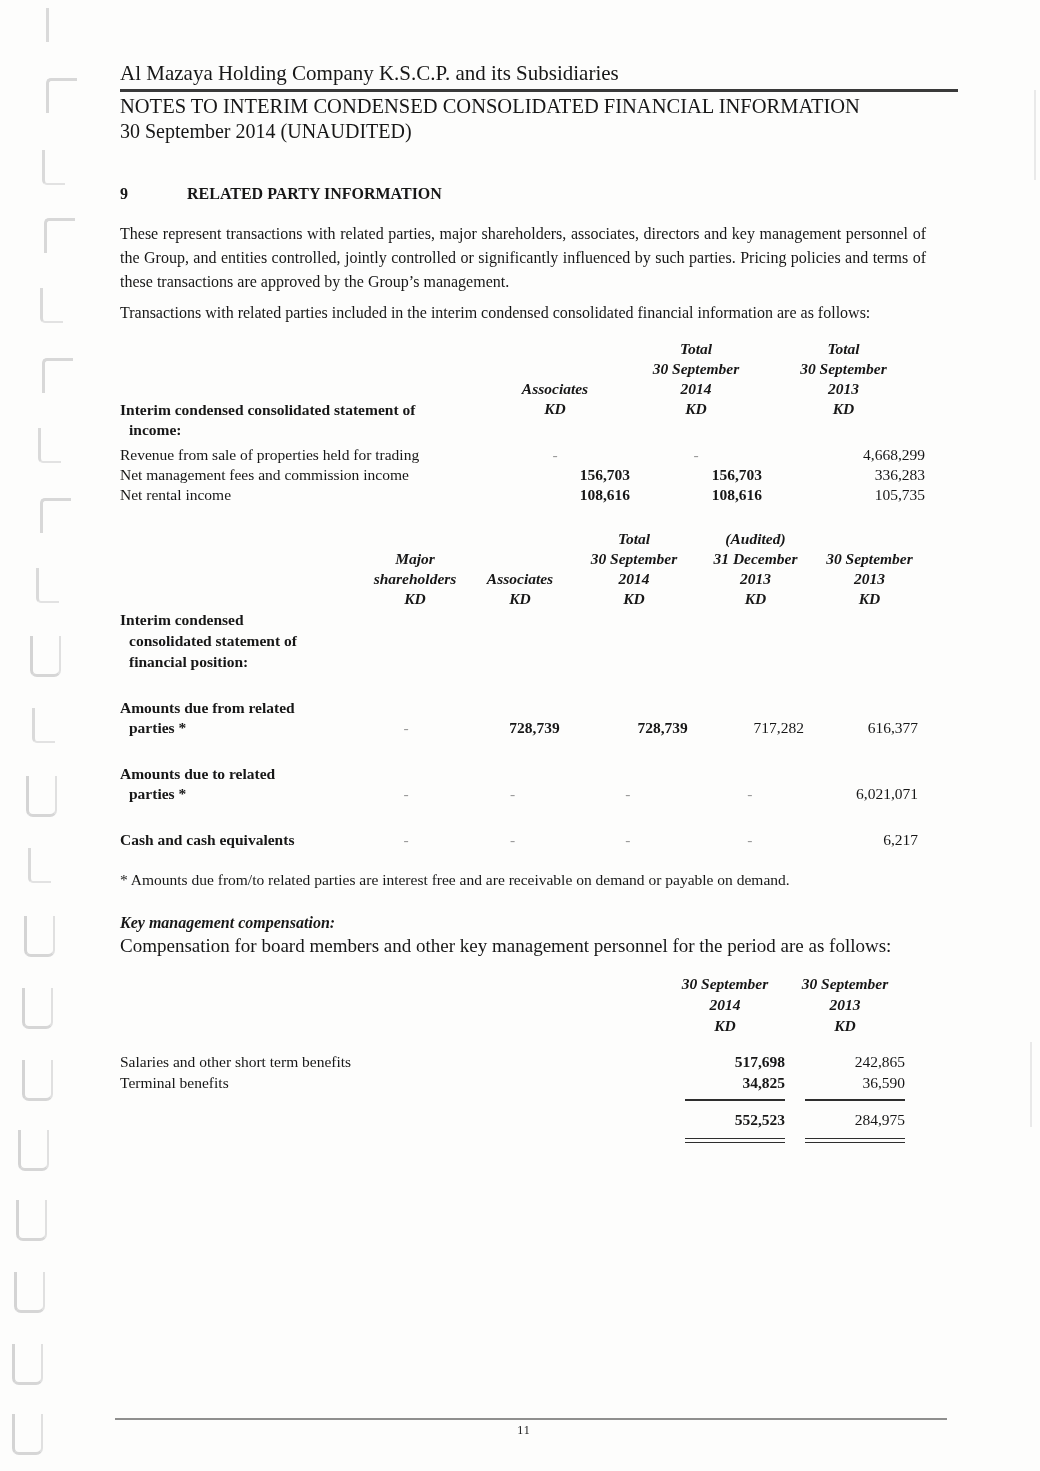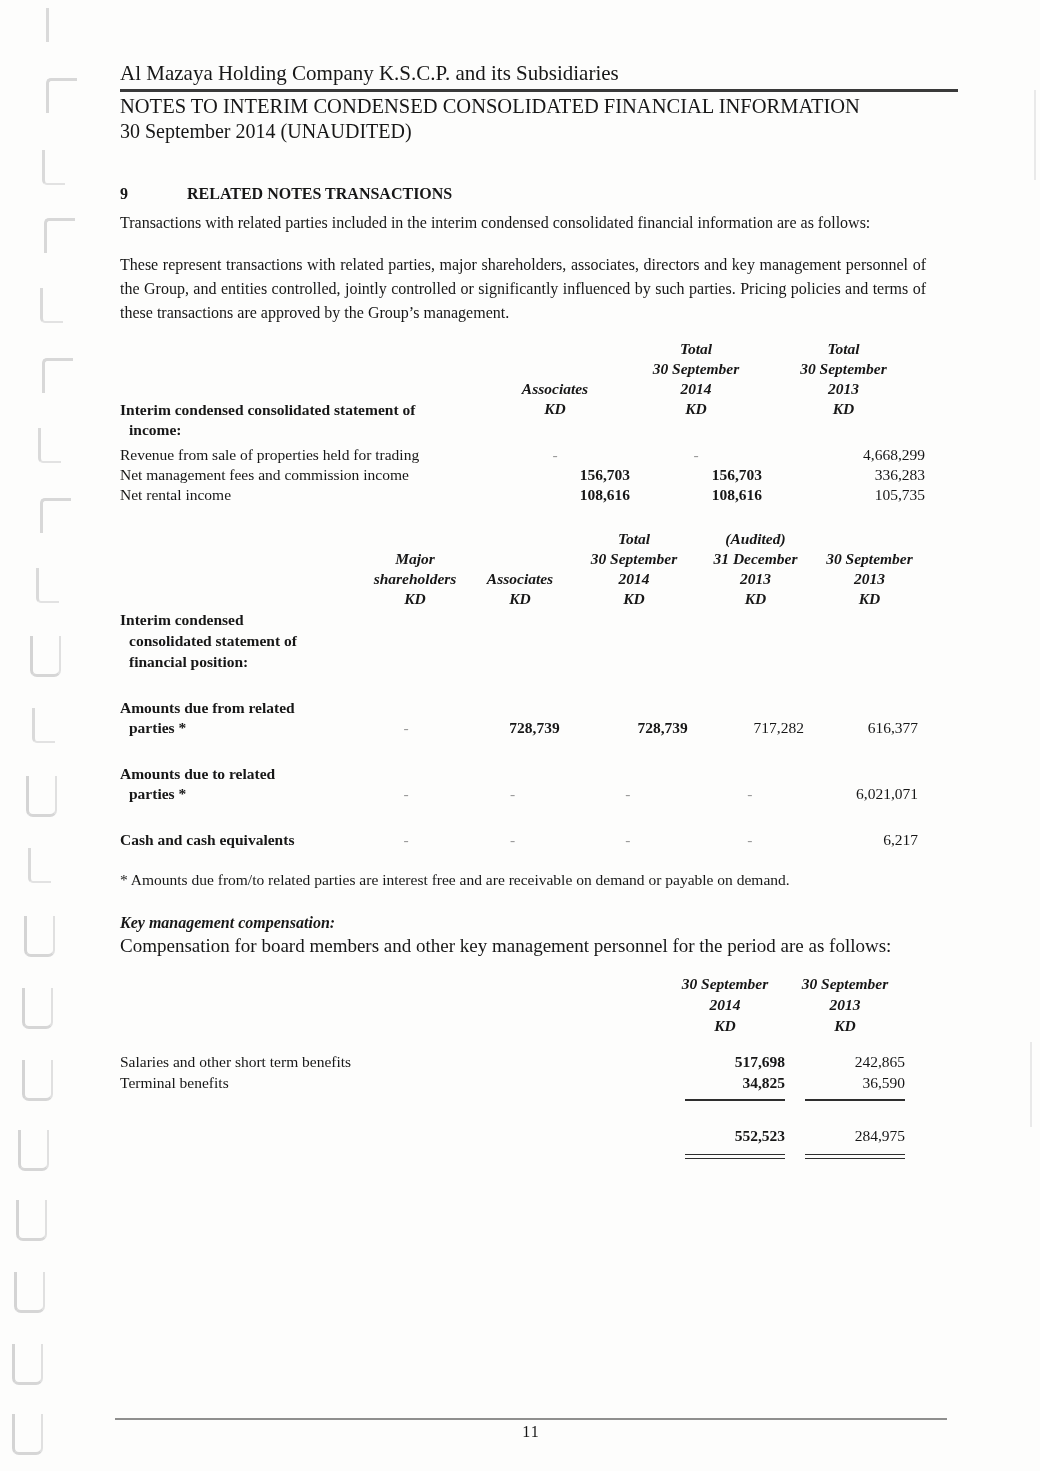--- a/index.html
+++ b/index.html
@@ -119,7 +119,7 @@
 
     <div class="section-heading">
       <span class="sec-num">9</span>
-      <span class="sec-title">RELATED NOTES TRANSACTIONS</span>
+      <span class="sec-title">RELATED PARTY INFORMATION</span>
     </div>
 
     <p class="para p2">Transactions with related parties included in the interim condensed consolidated financial information are as follows:</p>

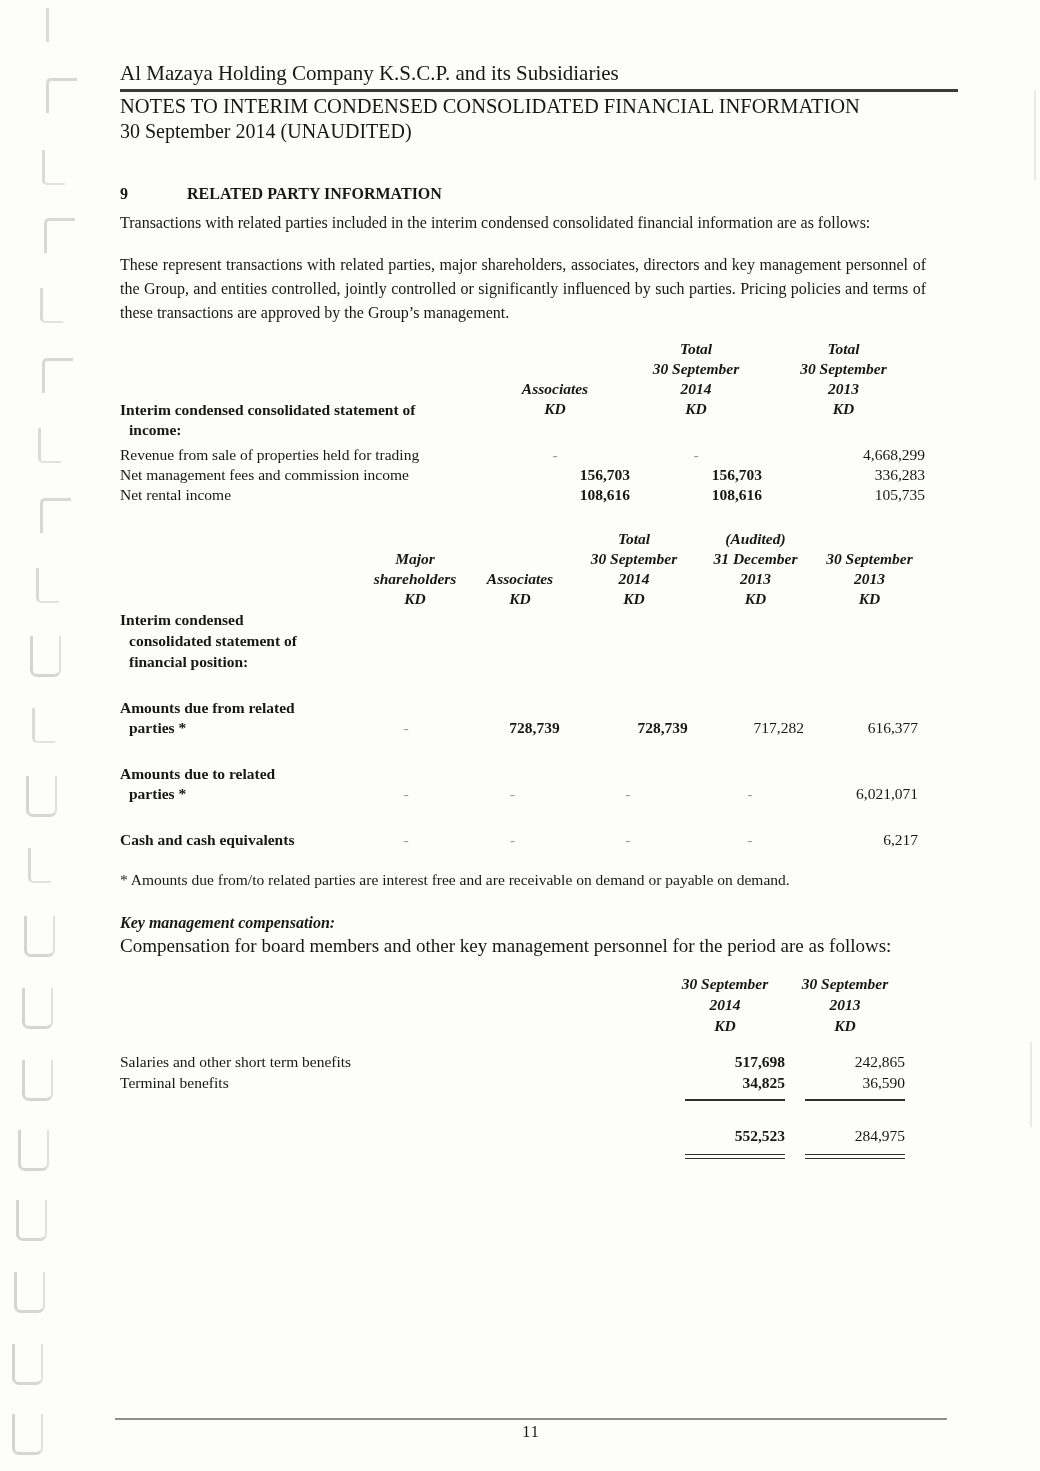--- a/index.html
+++ b/index.html
@@ -122,8 +122,8 @@
       <span class="sec-title">RELATED PARTY INFORMATION</span>
     </div>
 
+    <p class="para">These represent transactions with related parties, major shareholders, associates, directors and key management personnel of the Group, and entities controlled, jointly controlled or significantly influenced by such parties. Pricing policies and terms of these transactions are approved by the Group’s management.</p>
     <p class="para p2">Transactions with related parties included in the interim condensed consolidated financial information are as follows:</p>
-    <p class="para">These represent transactions with related parties, major shareholders, associates, directors and key management personnel of the Group, and entities controlled, jointly controlled or significantly influenced by such parties. Pricing policies and terms of these transactions are approved by the Group’s management.</p>
 
     <div class="tbl t1">
       <div class="hdr-row">

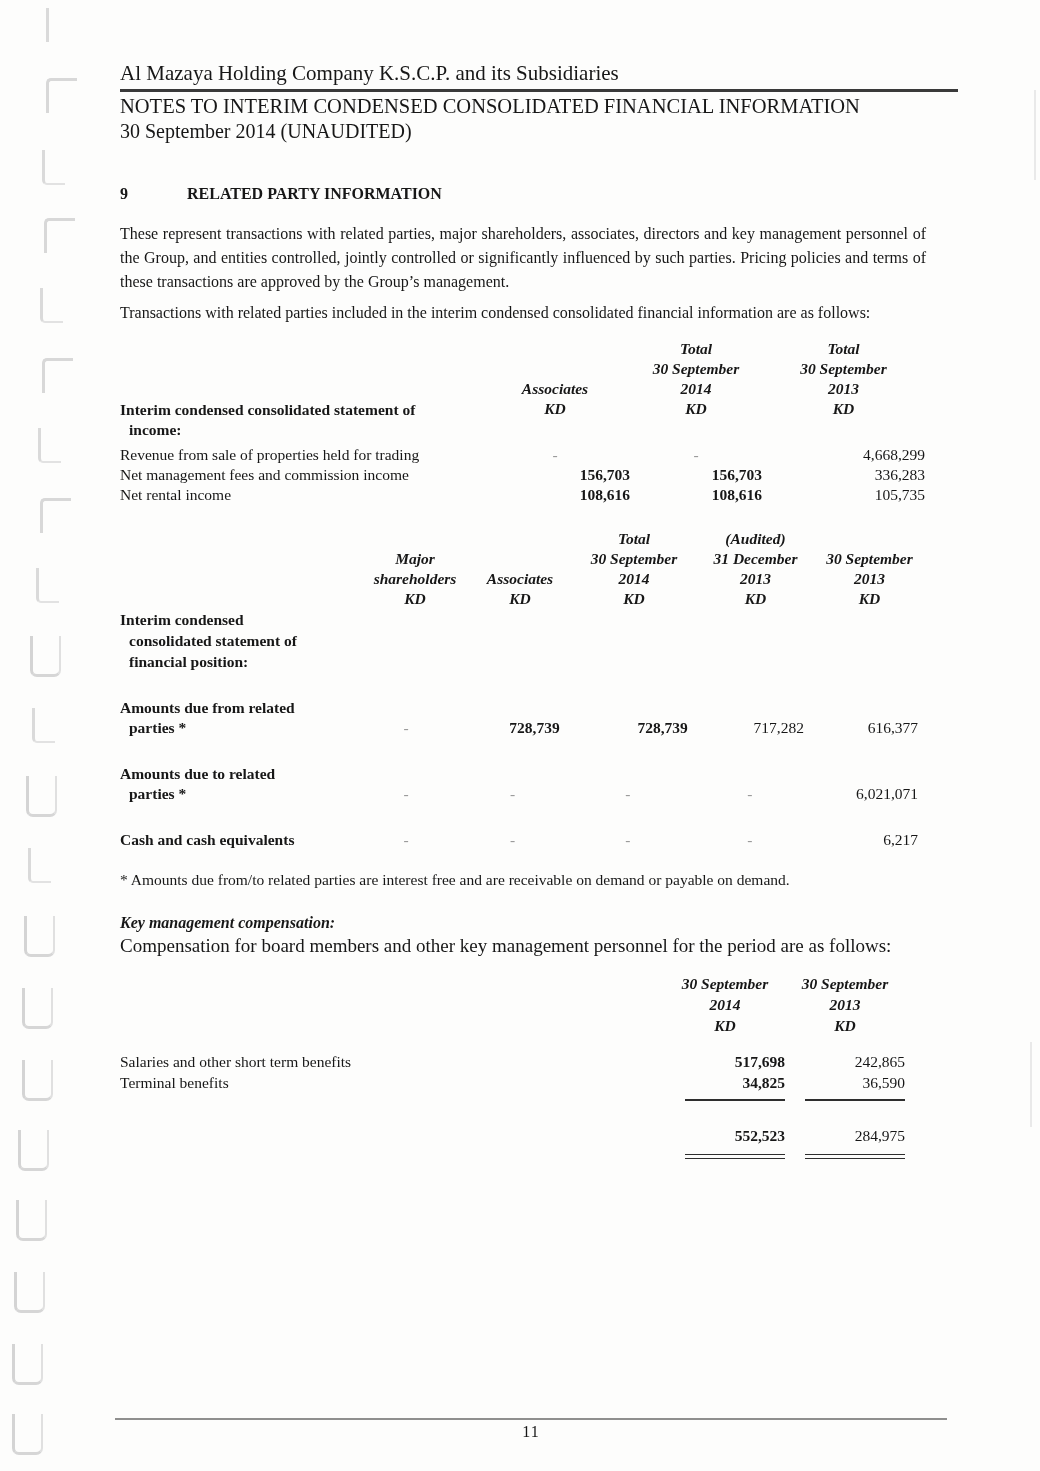--- a/index.html
+++ b/index.html
@@ -74,7 +74,7 @@
   .t3 .c2{width:120px;}
   .t3 .body{margin-top:15px;}
   .t3 .row{line-height:21px;}
-  .t3 .tot{display:block;width:100px;margin-left:auto;border-top:2px solid #2e2e2e;padding-top:24px;margin-top:6px;}
+  .t3 .tot{display:block;width:100px;margin-left:auto;border-top:2px solid #2e2e2e;padding-top:8px;margin-top:6px;}
   .t3 .dbl{display:block;width:100px;margin-left:auto;height:3px;border-top:1.5px solid #2e2e2e;border-bottom:1.5px solid #2e2e2e;margin-top:8px;}
 
   

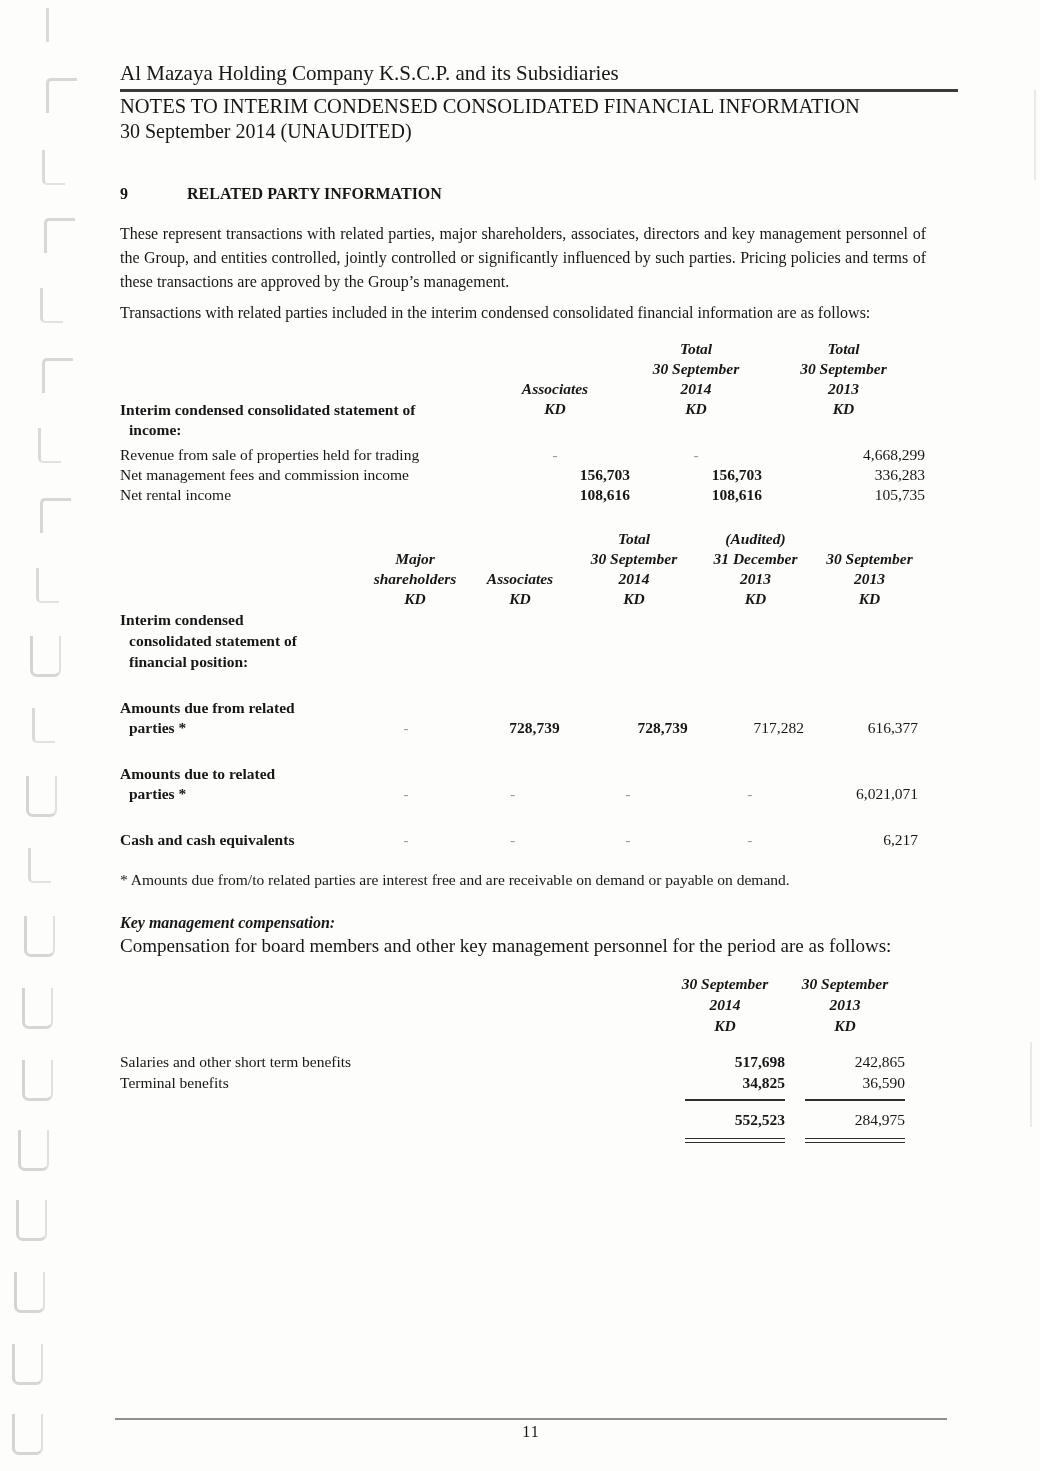--- a/index.html
+++ b/index.html
@@ -79,7 +79,7 @@
 
   
   .footer-rule{position:absolute;left:115px;top:1418px;width:832px;border-top:2px solid #6a6a6a;opacity:.75;height:0;}
-  .page-number{position:absolute;left:115px;top:1423px;width:832px;text-align:center;font-size:16px;letter-spacing:1px;}
+  .page-number{position:absolute;left:108px;top:1423px;width:832px;text-align:center;font-size:12px;letter-spacing:1px;}
 </style>
 </head>
 <body>

